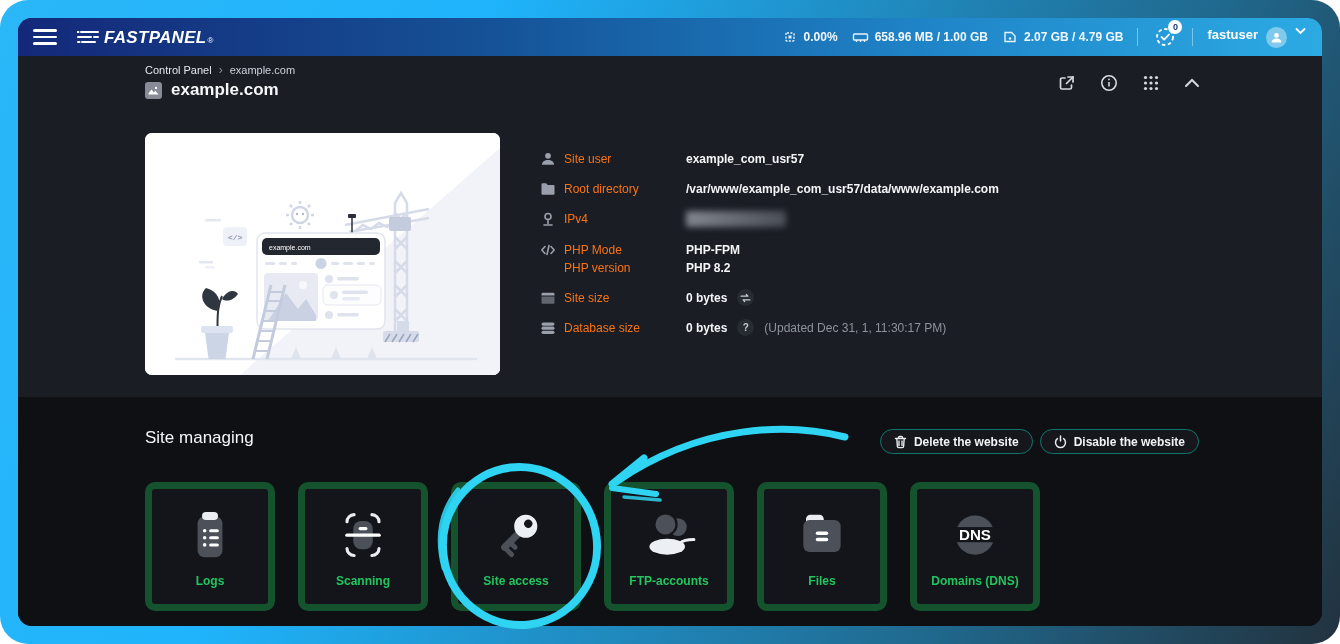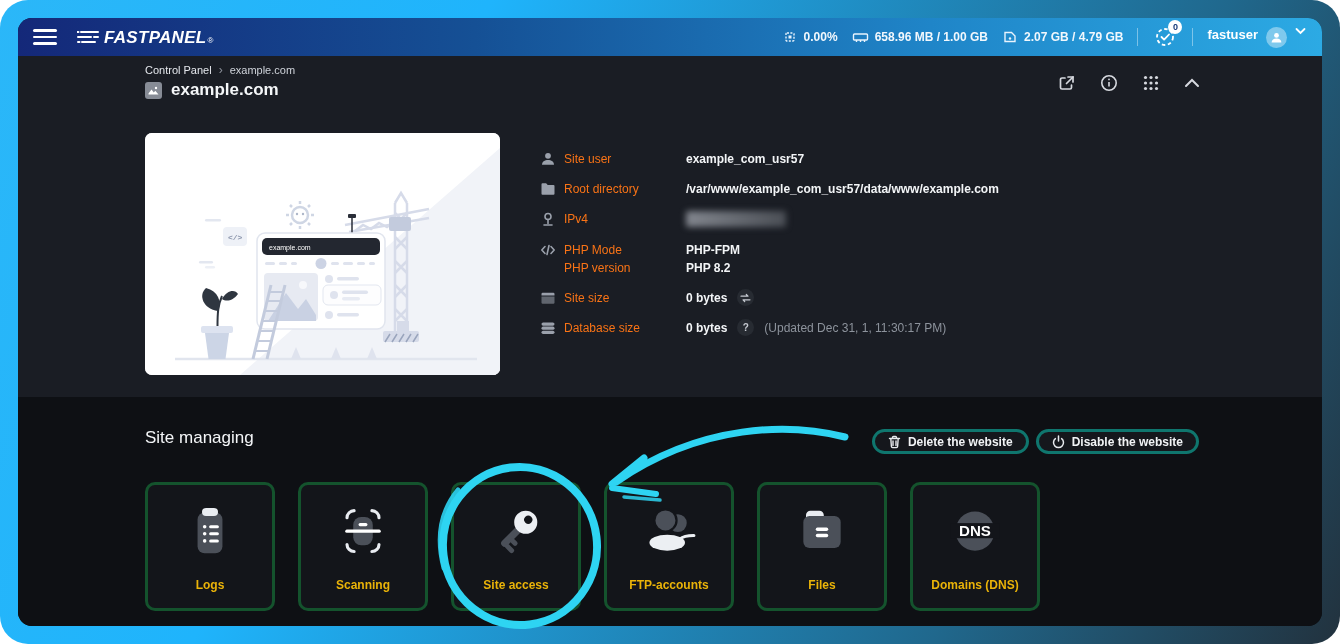--- a/index.html
+++ b/index.html
@@ -72,7 +72,7 @@
   .section-title { position:absolute; left:127px; top:410px; color:#f4f6f8; font-size:17px; font-weight:400; }
   .action-buttons { position:absolute; top:411px; right:123px; display:flex; gap:7px; }
   .pill-btn {
-    height:25px; border:3px solid #0f766e; border-radius:13px; background:#15171c;
+    height:25px; border:1px solid #0f766e; border-radius:13px; background:#15171c;
     color:#f1f3f5; font-size:12px; font-weight:700; display:inline-flex; align-items:center;
     gap:7px; padding:0 13px; cursor:pointer; font-family:"Liberation Sans", sans-serif;
   }

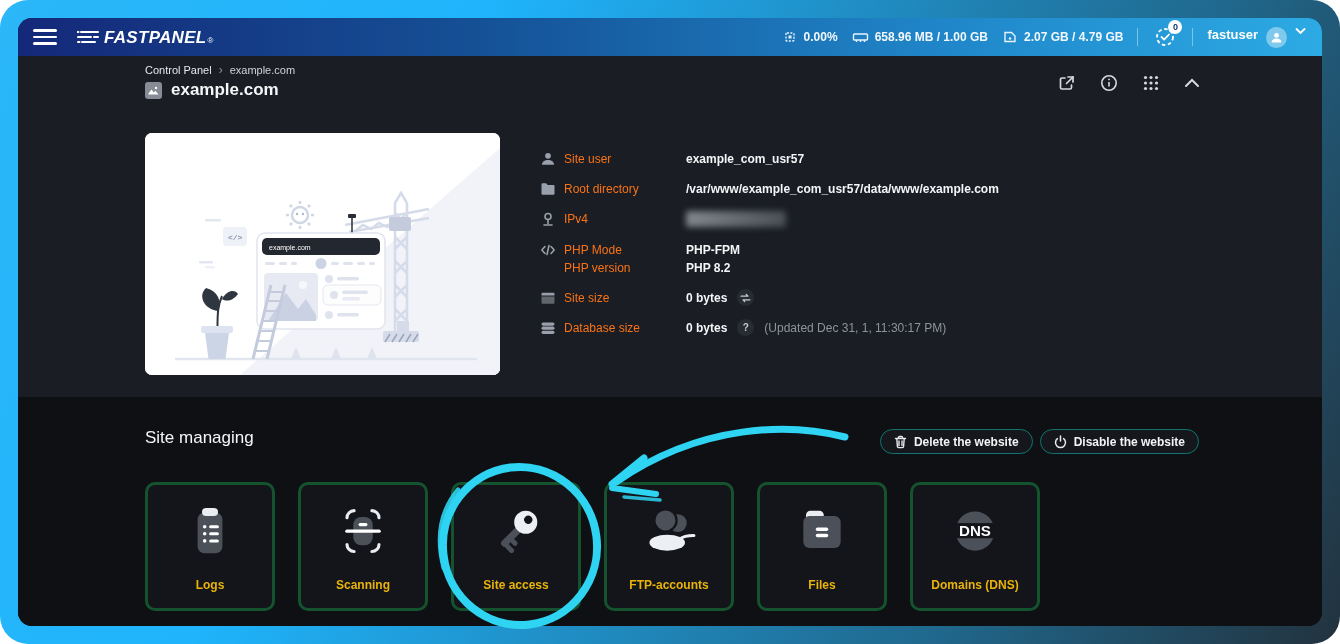--- a/index.html
+++ b/index.html
@@ -78,7 +78,7 @@
   }
   .cards { position:absolute; left:127px; top:464px; display:flex; gap:23px; }
   .card {
-    width:130px; height:129px; background:#13151a; border:3px solid #14532d; border-radius:10px;
+    width:130px; height:129px; background:#13151a; border:7px solid #14532d; border-radius:10px;
     display:flex; flex-direction:column; align-items:center; cursor:pointer; position:relative;
   }
   .card-icon { margin-top:16px; height:62px; display:flex; align-items:center; justify-content:center; }

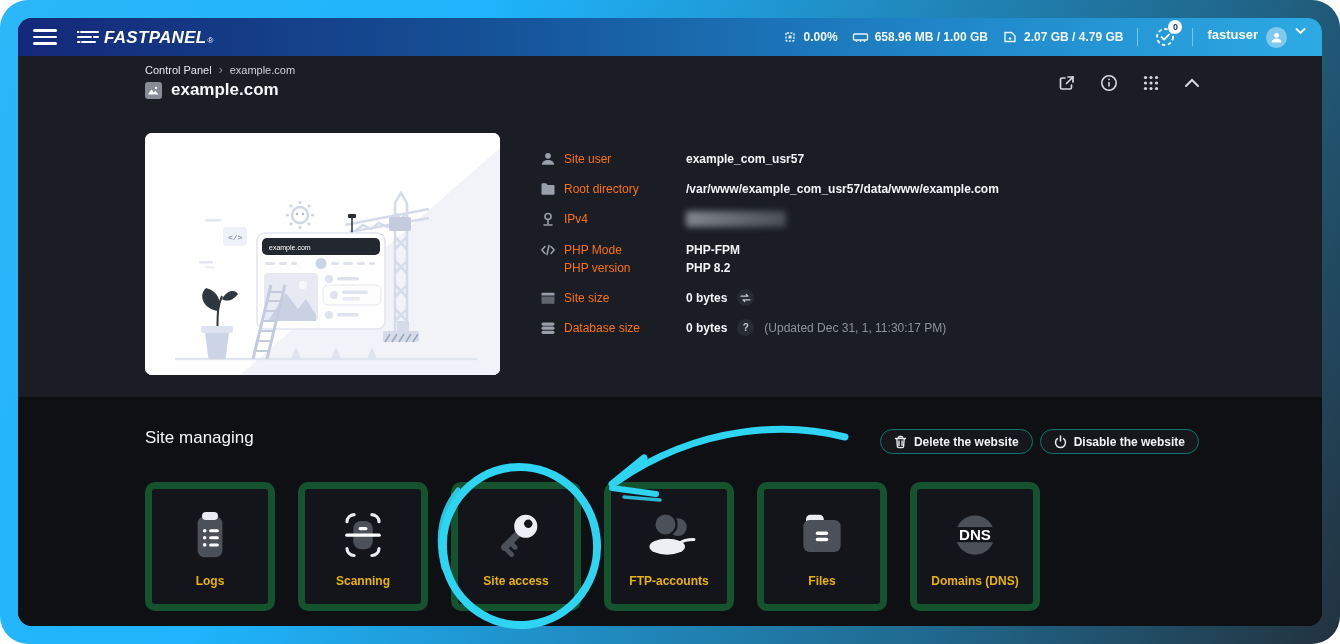--- a/index.html
+++ b/index.html
@@ -82,7 +82,7 @@
     display:flex; flex-direction:column; align-items:center; cursor:pointer; position:relative;
   }
   .card-icon { margin-top:16px; height:62px; display:flex; align-items:center; justify-content:center; }
-  .card-label { position:absolute; bottom:16px; width:100%; text-align:center; color:#eab308; font-size:12px; font-weight:600; }
+  .card-label { position:absolute; bottom:16px; width:100%; text-align:center; color:#22c55e; font-size:12px; font-weight:600; }
   
   .annotation { position:absolute; inset:0; pointer-events:none; z-index:50; }
 </style>

